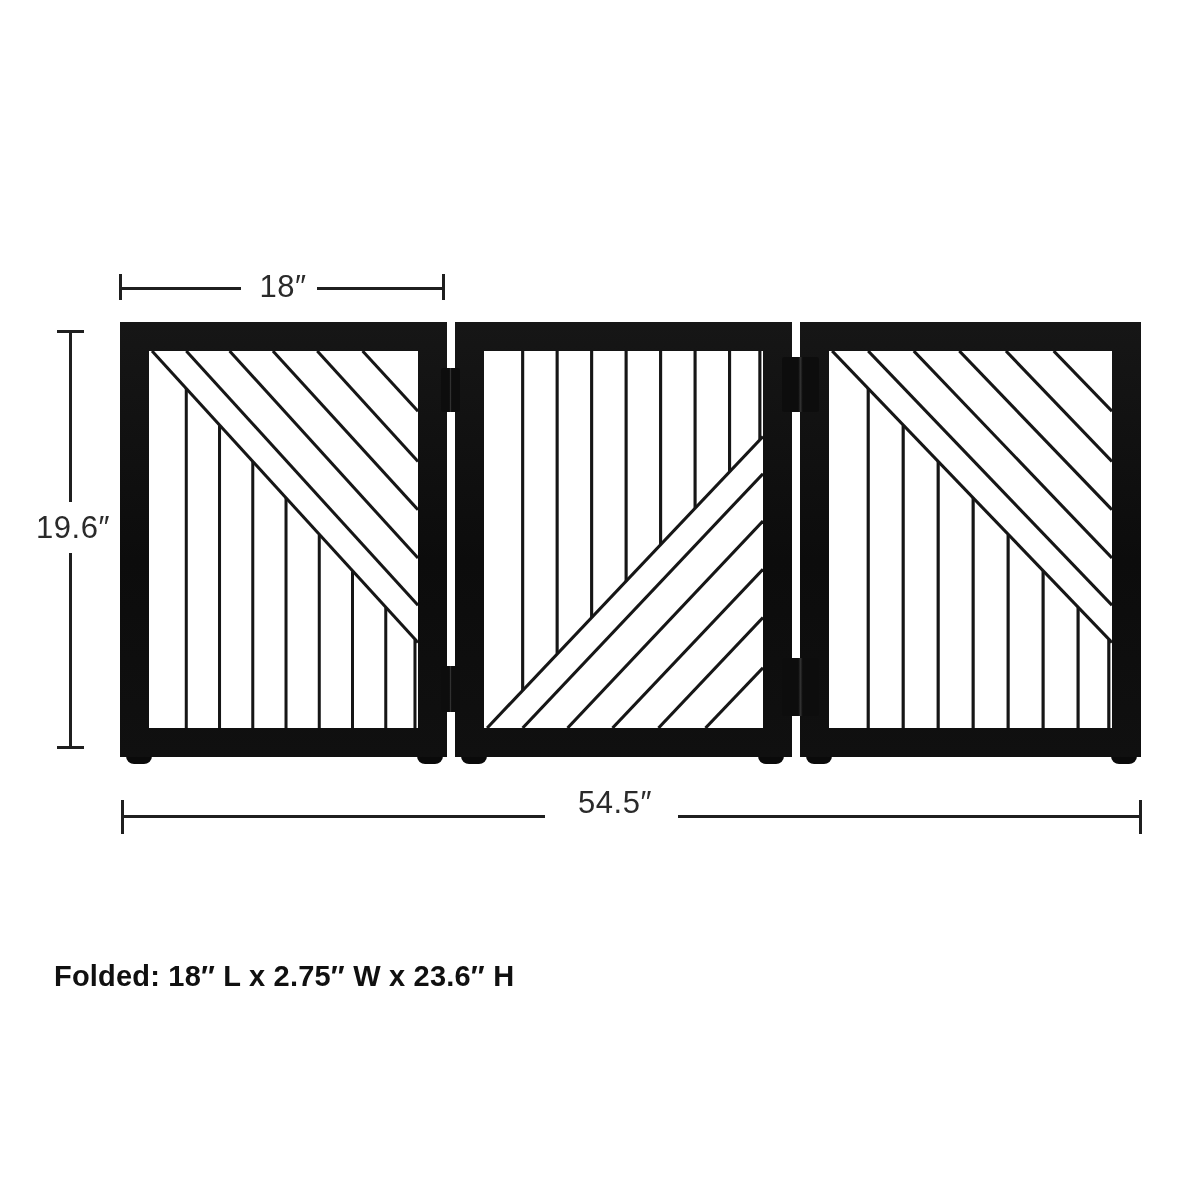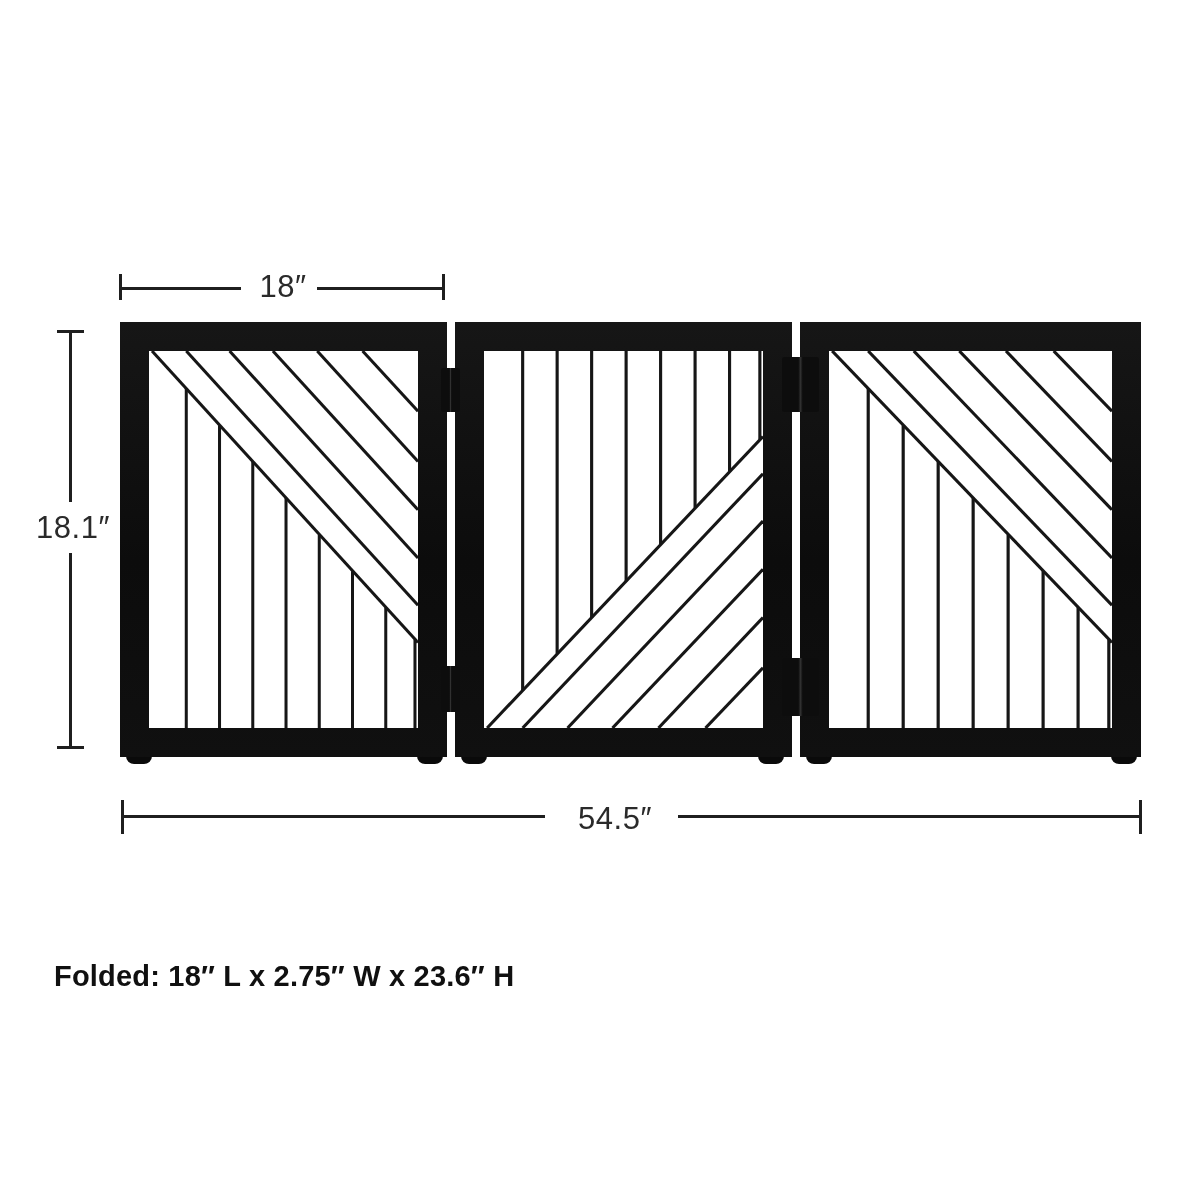--- a/index.html
+++ b/index.html
@@ -86,7 +86,7 @@
     <div class="tick-h" style="left:57px; top:746px; width:27px;"></div>
     <div class="seg-v" style="left:69px; top:332px; height:170px;"></div>
     <div class="seg-v" style="left:69px; top:553px; height:193px;"></div>
-    <div class="dim-label" style="left:3px; top:509px; width:140px;">18.1″</div>
+    <div class="dim-label" style="left:3px; top:509px; width:140px;">19.6″</div>
   </div>
 
   <div>

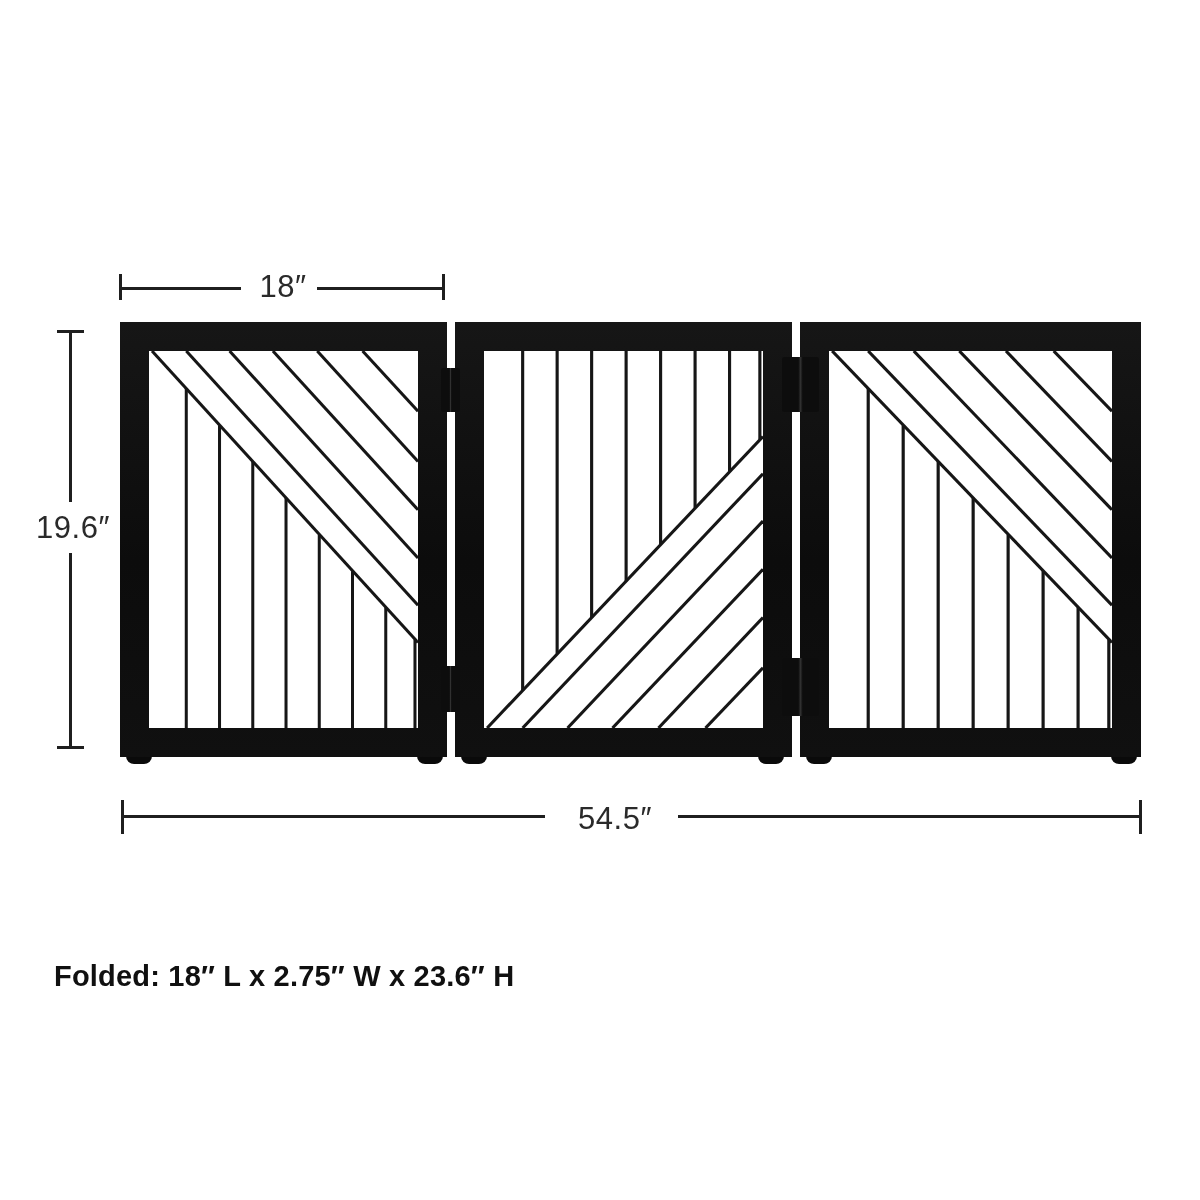--- a/index.html
+++ b/index.html
@@ -94,7 +94,7 @@
     <div class="tick-v" style="left:1139px; top:800px; height:34px;"></div>
     <div class="seg-h" style="left:123px; top:815px; width:422px;"></div>
     <div class="seg-h" style="left:678px; top:815px; width:461px;"></div>
-    <div class="dim-label" style="left:540px; top:800px; width:150px;">54.5″</div>
+    <div class="dim-label" style="left:540px; top:784px; width:150px;">54.5″</div>
   </div>
 
   <div>

